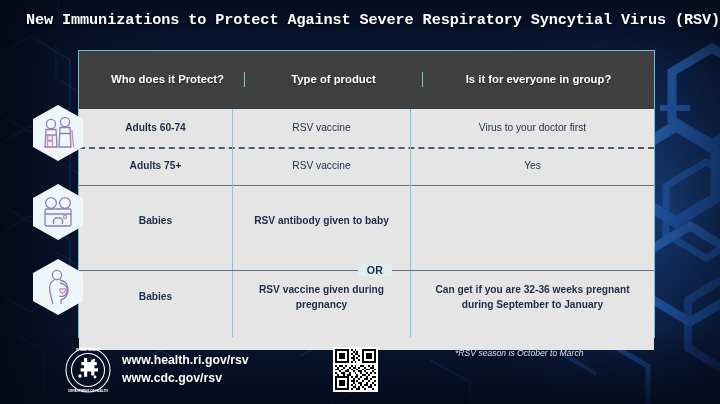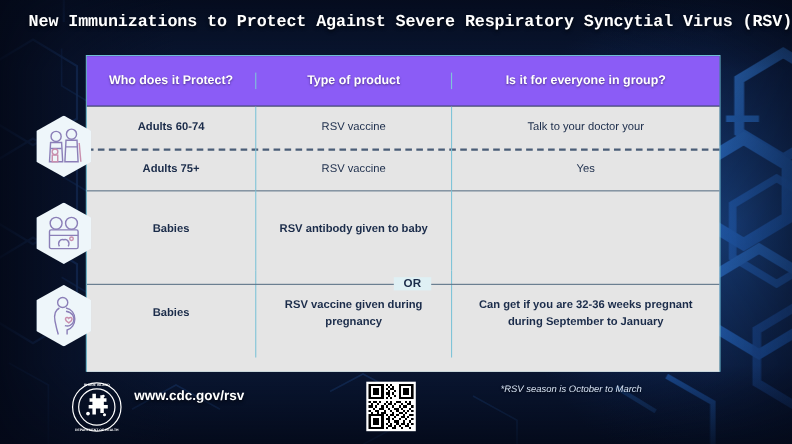--- a/index.html
+++ b/index.html
@@ -48,9 +48,10 @@
     border:1px solid #6fbfd4;
   }
   .thead {
-    height:46px; background:#8b5cf6;
+    height:58px; background:#404040;
     display:flex; align-items:center;
     border-bottom:1px solid #2c3f50;
+    padding-left:12px;
   }
   .th {
     color:#ffffff; font-size:11.3px; font-weight:bold; text-align:center;

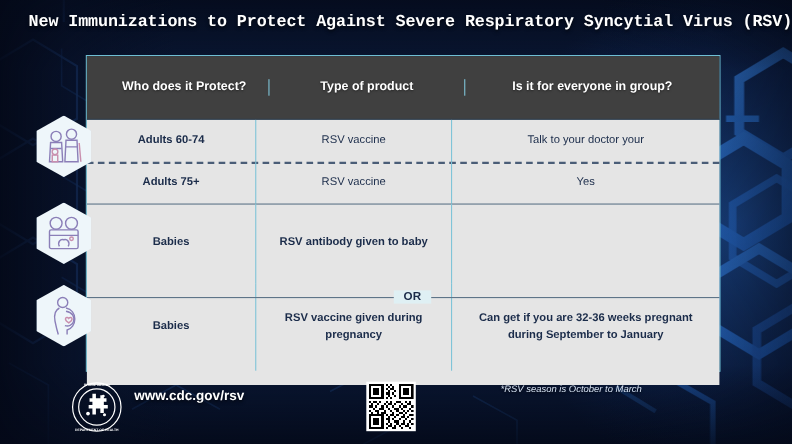--- a/index.html
+++ b/index.html
@@ -194,7 +194,7 @@
     <div class="row r1">
       <div class="cell col1 bold">Adults 60-74</div>
       <div class="cell col2">RSV vaccine</div>
-      <div class="cell col3">Talk to your doctor your</div>
+      <div class="cell col3">Virus to your doctor first</div>
       <div class="dashed-div"></div>
     </div>
 

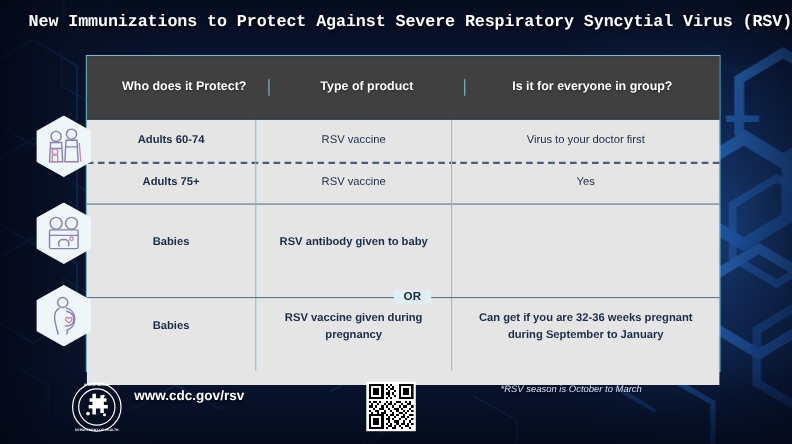--- a/index.html
+++ b/index.html
@@ -283,6 +283,7 @@
 </div>
 
 <div id="urls">
+  <div>www.health.ri.gov/rsv</div>
   <div>www.cdc.gov/rsv</div>
 </div>
 

